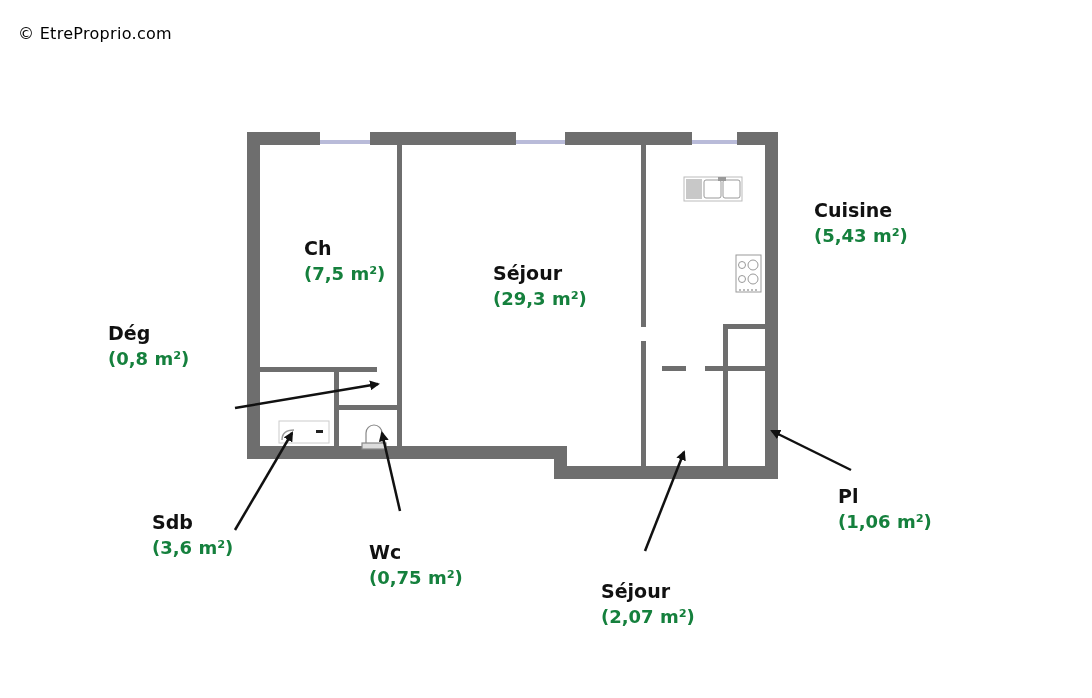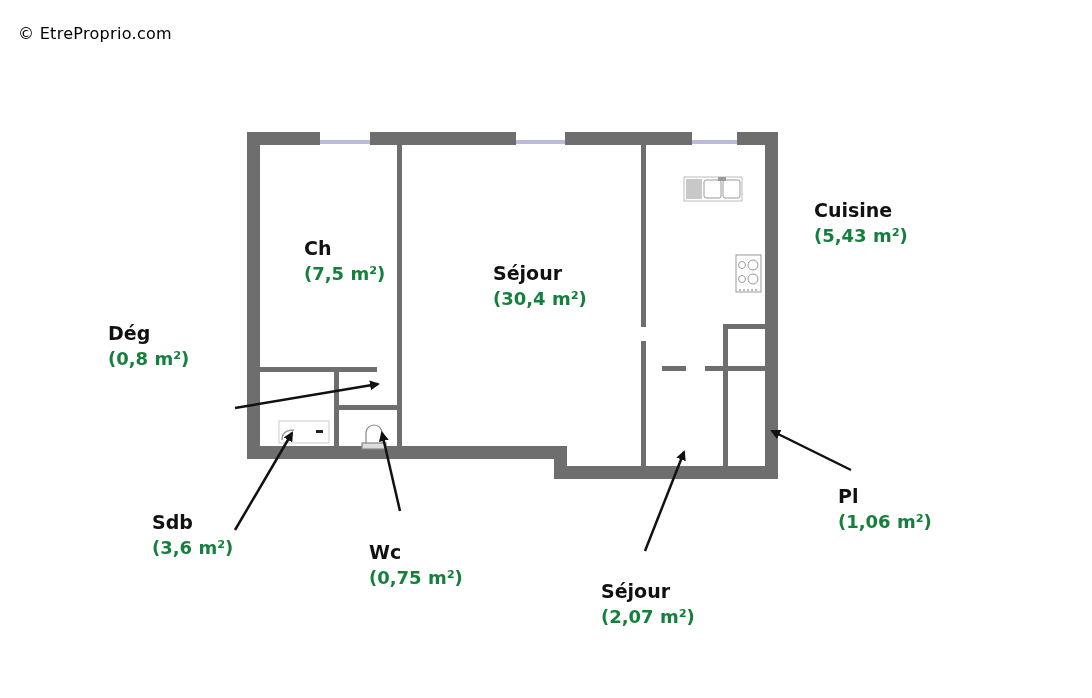--- a/index.html
+++ b/index.html
@@ -110,7 +110,7 @@
 
 <div class="label" style="left:493px; top:261px;">
   <span class="name">Séjour</span>
-  <span class="area">(30,4 m²)</span>
+  <span class="area">(29,3 m²)</span>
 </div>
 
 <div class="label" style="left:814px; top:198px;">

